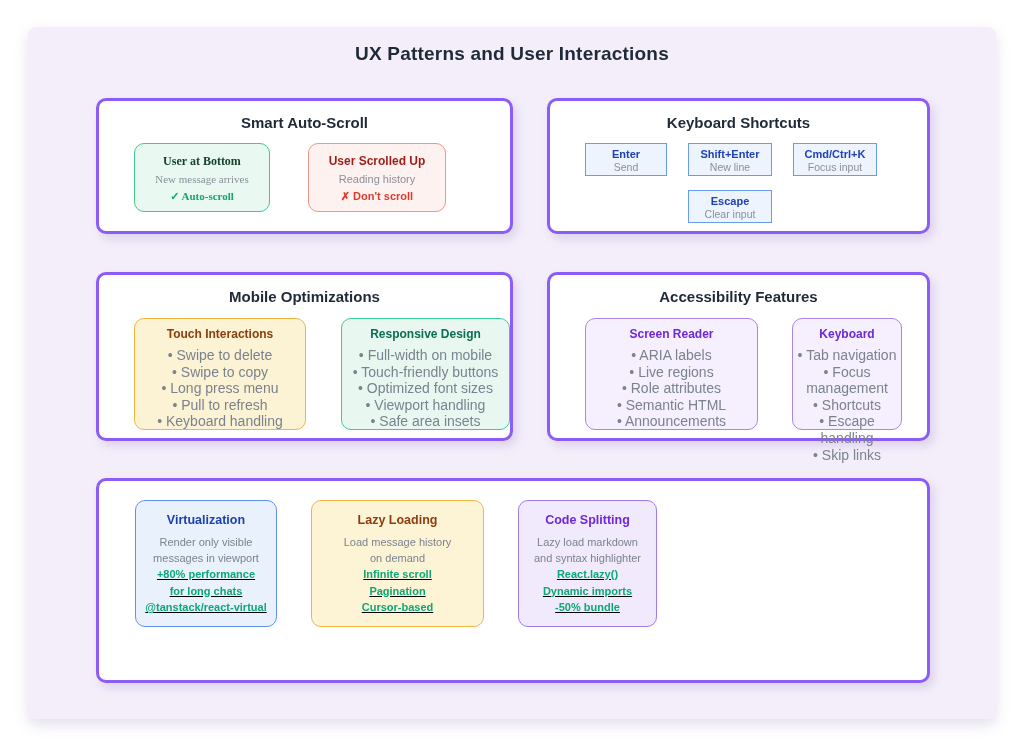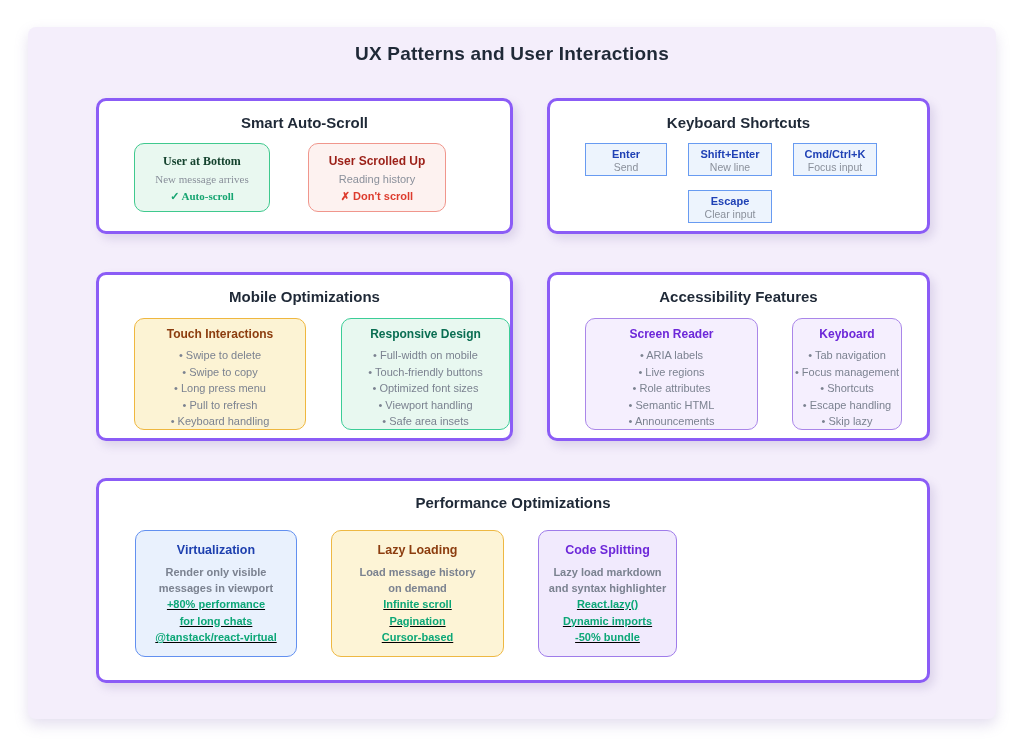--- a/index.html
+++ b/index.html
@@ -45,7 +45,7 @@
   .list-card { height:112px; padding-top:8px; }
   .list-card .card-title { font-size:12px; font-weight:700; line-height:15px; }
   .list-card ul { list-style:none; margin-top:5px; }
-  .list-card li { font-size:11px; line-height:16.6px; color:#7b8290; }
+  .list-card li { font-size:14px; line-height:16.6px; color:#7b8290; }
   .list-card li::before { content:"• "; }
   .card-yellow { background:#fcf3d4; border-color:#efb73f; }
   .card-yellow .card-title { color:#8c3d0f; }

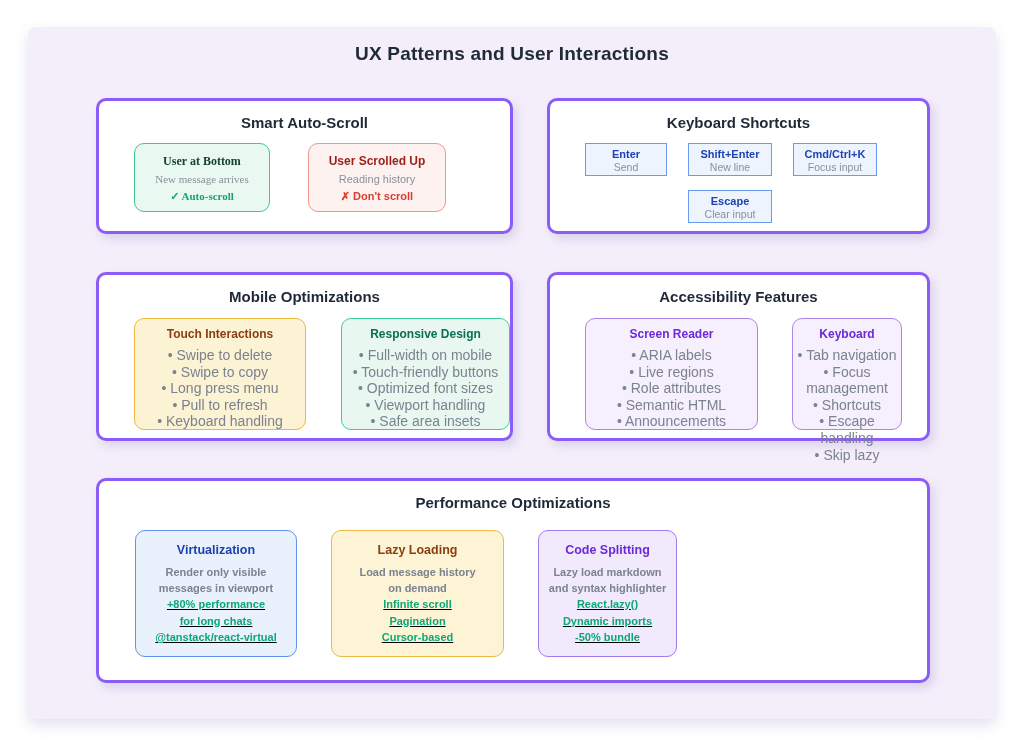--- a/index.html
+++ b/index.html
@@ -161,7 +161,7 @@
             <li>Focus management</li>
             <li>Shortcuts</li>
             <li>Escape handling</li>
-            <li>Skip lazy</li>
+            <li>Skip links</li>
           </ul>
         </div>
       </div>

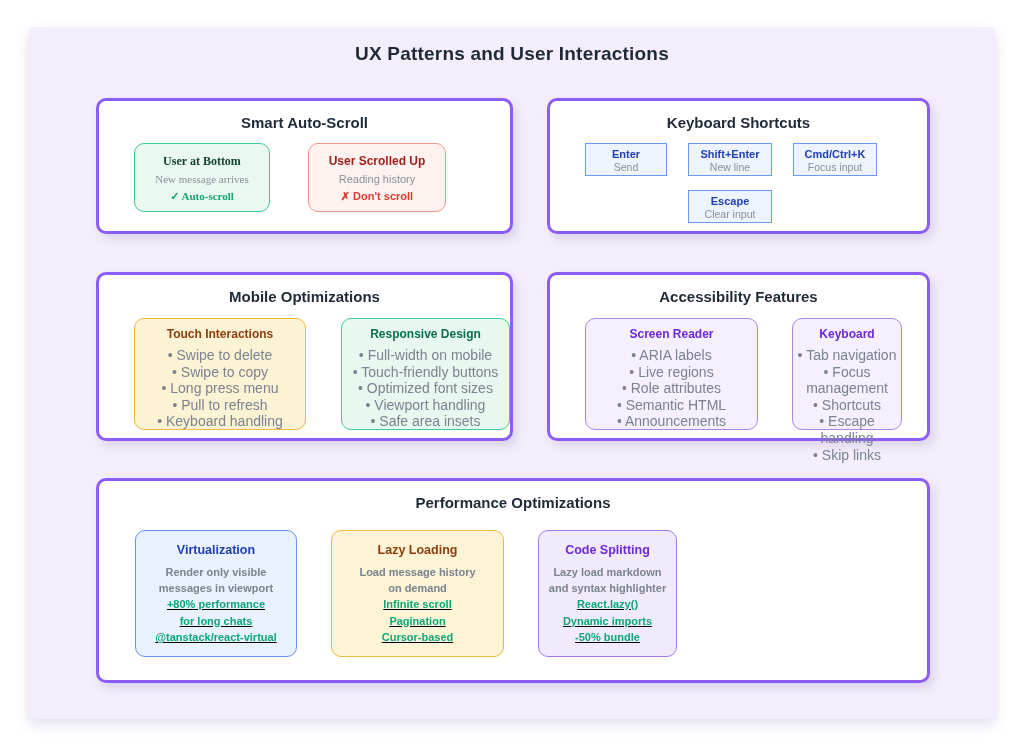--- a/index.html
+++ b/index.html
@@ -168,7 +168,6 @@
     </section>
 
     <section class="panel" style="left:68px; top:451px; width:834px; height:205px">
-      <div class="panel-title">Performance Optimizations</div>
       <div class="row" style="margin:19px 0 0 36px; gap:34px">
         <div class="card perf perf-blue" style="width:162px">
           <div class="card-title">Virtualization</div>

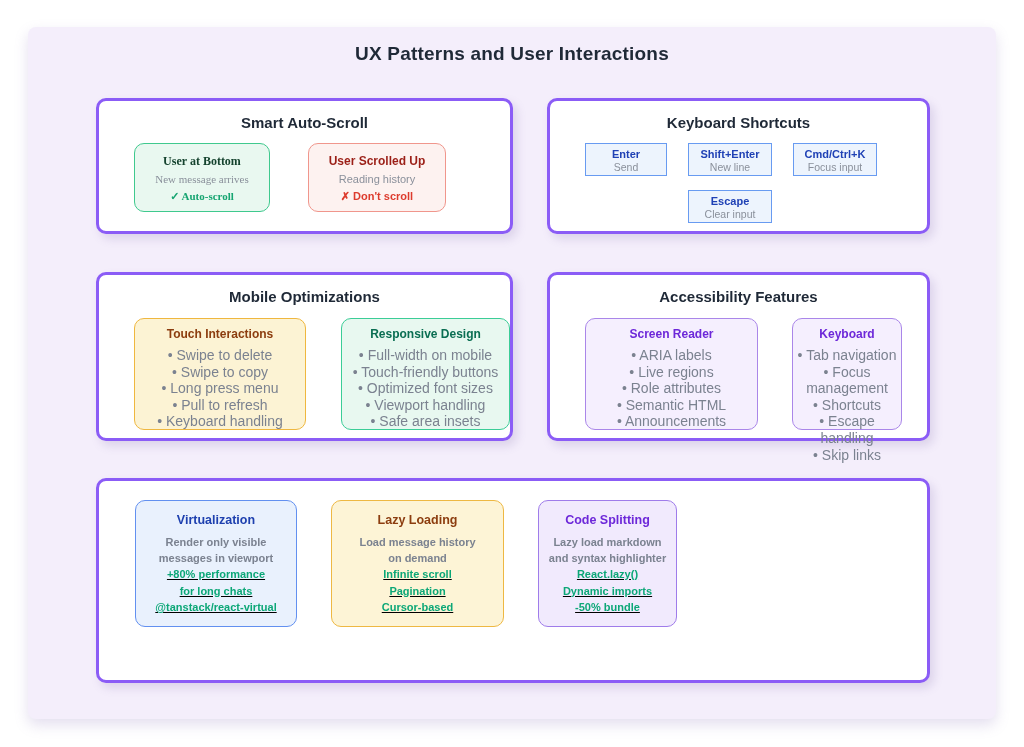--- a/index.html
+++ b/index.html
@@ -169,7 +169,7 @@
 
     <section class="panel" style="left:68px; top:451px; width:834px; height:205px">
       <div class="row" style="margin:19px 0 0 36px; gap:34px">
-        <div class="card perf perf-blue" style="width:162px">
+        <div class="card perf perf-blue" style="width:142px">
           <div class="card-title">Virtualization</div>
           <div class="desc">
             <div>Render only visible</div>

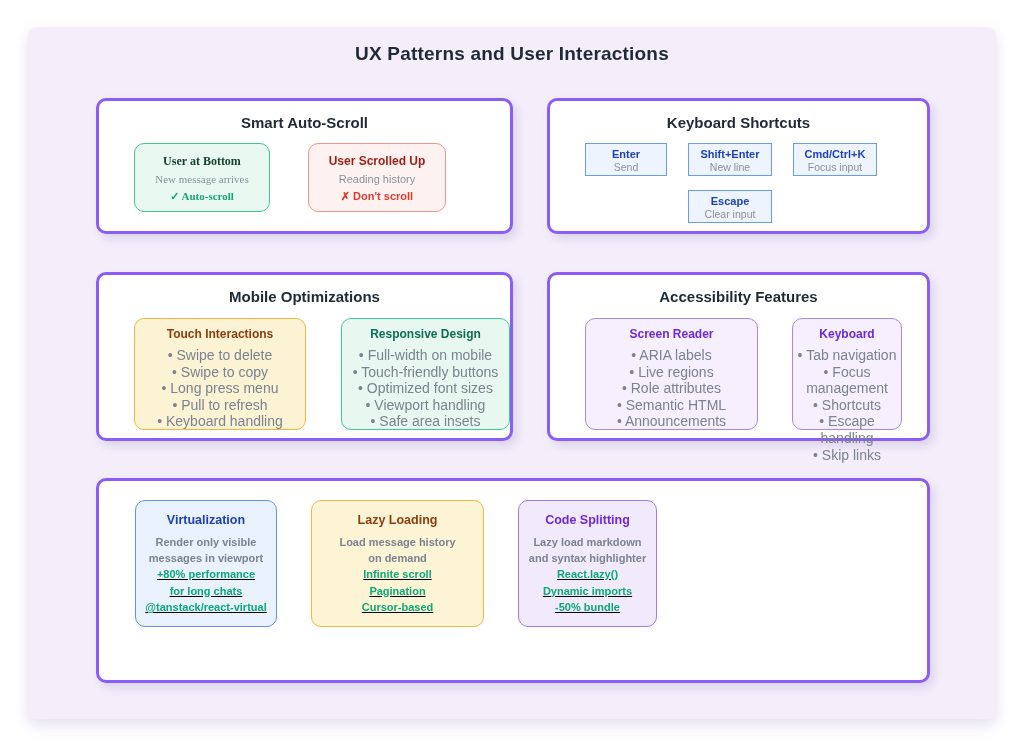--- a/index.html
+++ b/index.html
@@ -57,7 +57,7 @@
   
   .perf { height:127px; padding-top:12px; }
   .perf .card-title { font-size:12.5px; font-weight:700; line-height:15px; }
-  .perf .desc { margin-top:6px;font-weight:bold; }
+  .perf .desc { margin-top:6px; }
   .perf .desc div { font-size:11px; line-height:16px; color:#7b8290; }
   .perf .metrics { margin-top:0;text-decoration:underline; }
   .perf .metrics div { font-size:11px; line-height:16.5px; font-weight:700; color:#0ca777; }

